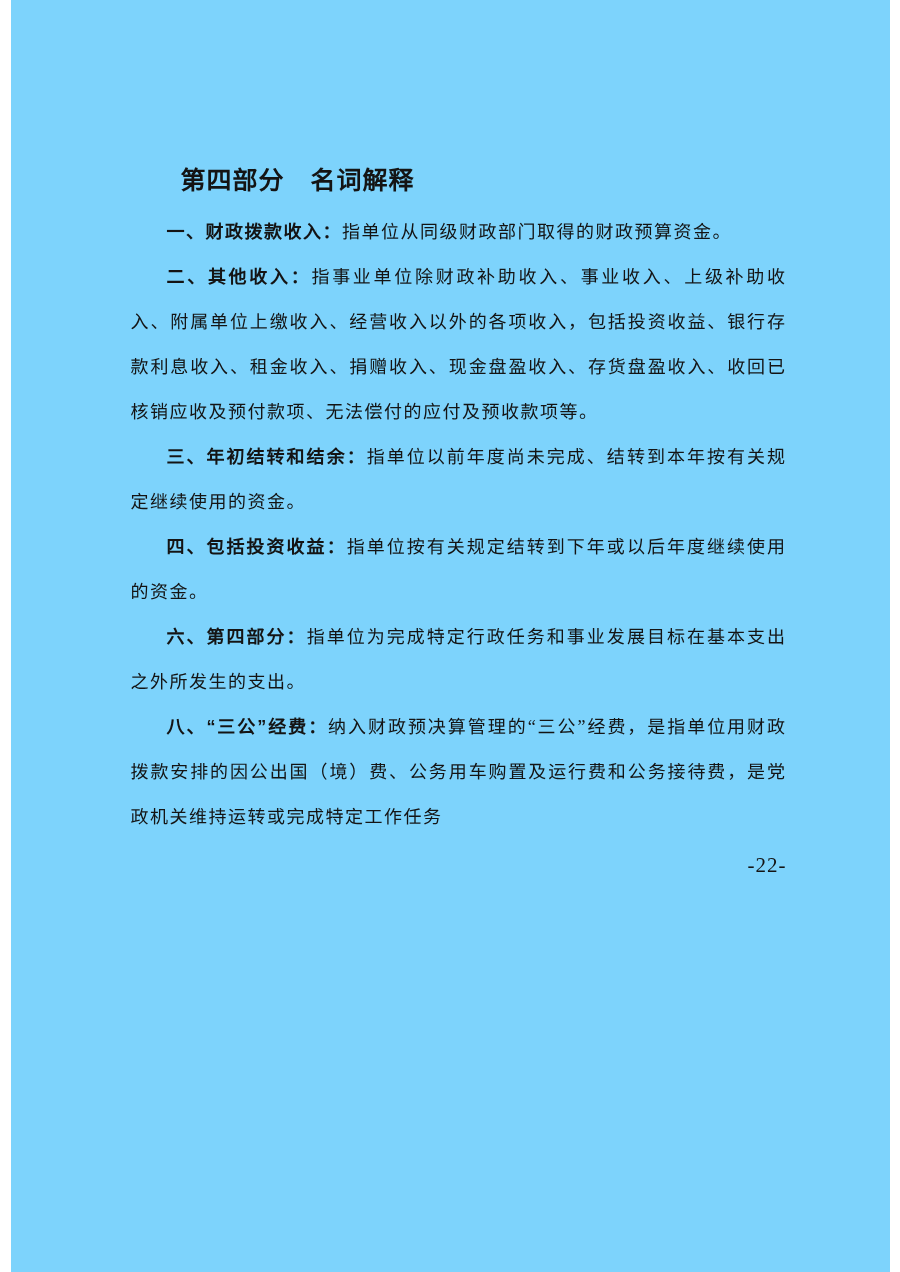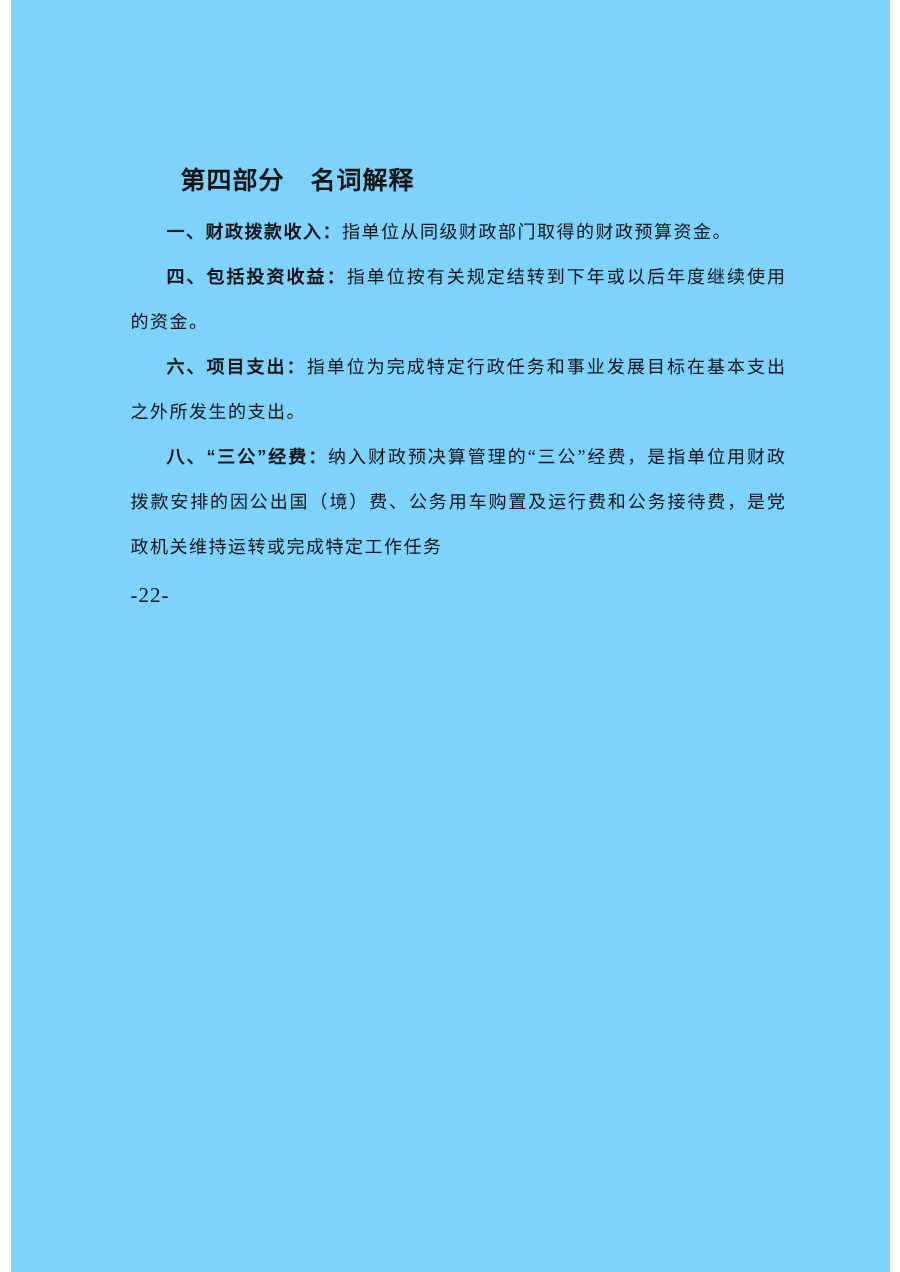--- a/index.html
+++ b/index.html
@@ -61,6 +61,7 @@
   <div class="definitions" id="definitions">
   <p class="para"><b class="term">一、财政拨款收入：</b><span class="def-text">指单位从同级财政部门取得的财政预算资金。</span></p>
 
+  <p class="para"><b class="term">二、其他收入：</b><span class="def-text">指事业单位除财政补助收入、事业收入、上级补助收入、附属单位上缴收入、经营收入以外的各项收入，包括投资收益、银行存款利息收入、租金收入、捐赠收入、现金盘盈收入、存货盘盈收入、收回已核销应收及预付款项、无法偿付的应付及预收款项等。</span></p>
 
 
   <p class="para"><b class="term">四、包括投资收益：</b><span class="def-text">指单位按有关规定结转到下年或以后年度继续使用的资金。</span></p>

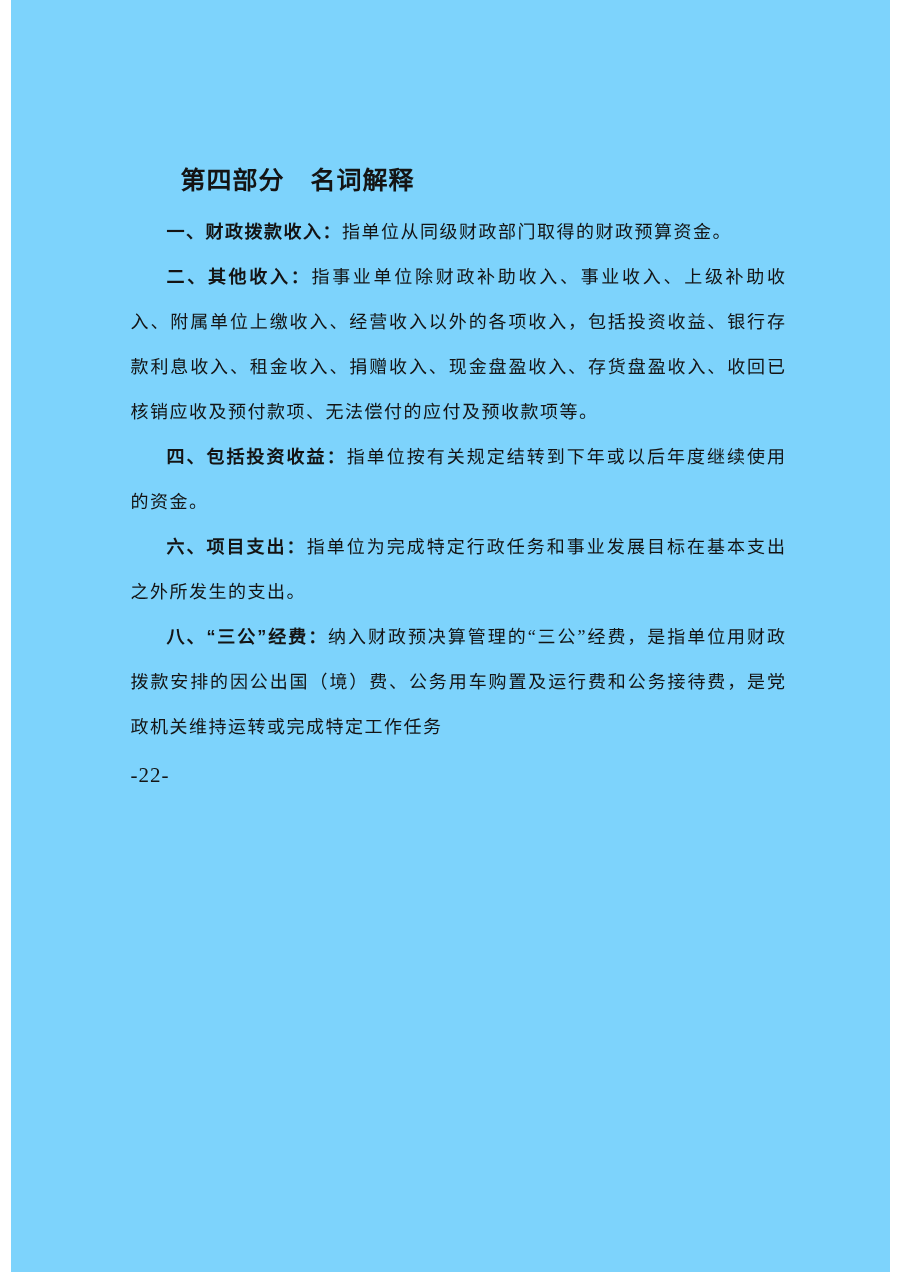--- a/index.html
+++ b/index.html
@@ -63,6 +63,7 @@
 
   <p class="para"><b class="term">二、其他收入：</b><span class="def-text">指事业单位除财政补助收入、事业收入、上级补助收入、附属单位上缴收入、经营收入以外的各项收入，包括投资收益、银行存款利息收入、租金收入、捐赠收入、现金盘盈收入、存货盘盈收入、收回已核销应收及预付款项、无法偿付的应付及预收款项等。</span></p>
 
+  <p class="para"><b class="term">三、年初结转和结余：</b><span class="def-text">指单位以前年度尚未完成、结转到本年按有关规定继续使用的资金。</span></p>
 
   <p class="para"><b class="term">四、包括投资收益：</b><span class="def-text">指单位按有关规定结转到下年或以后年度继续使用的资金。</span></p>
 

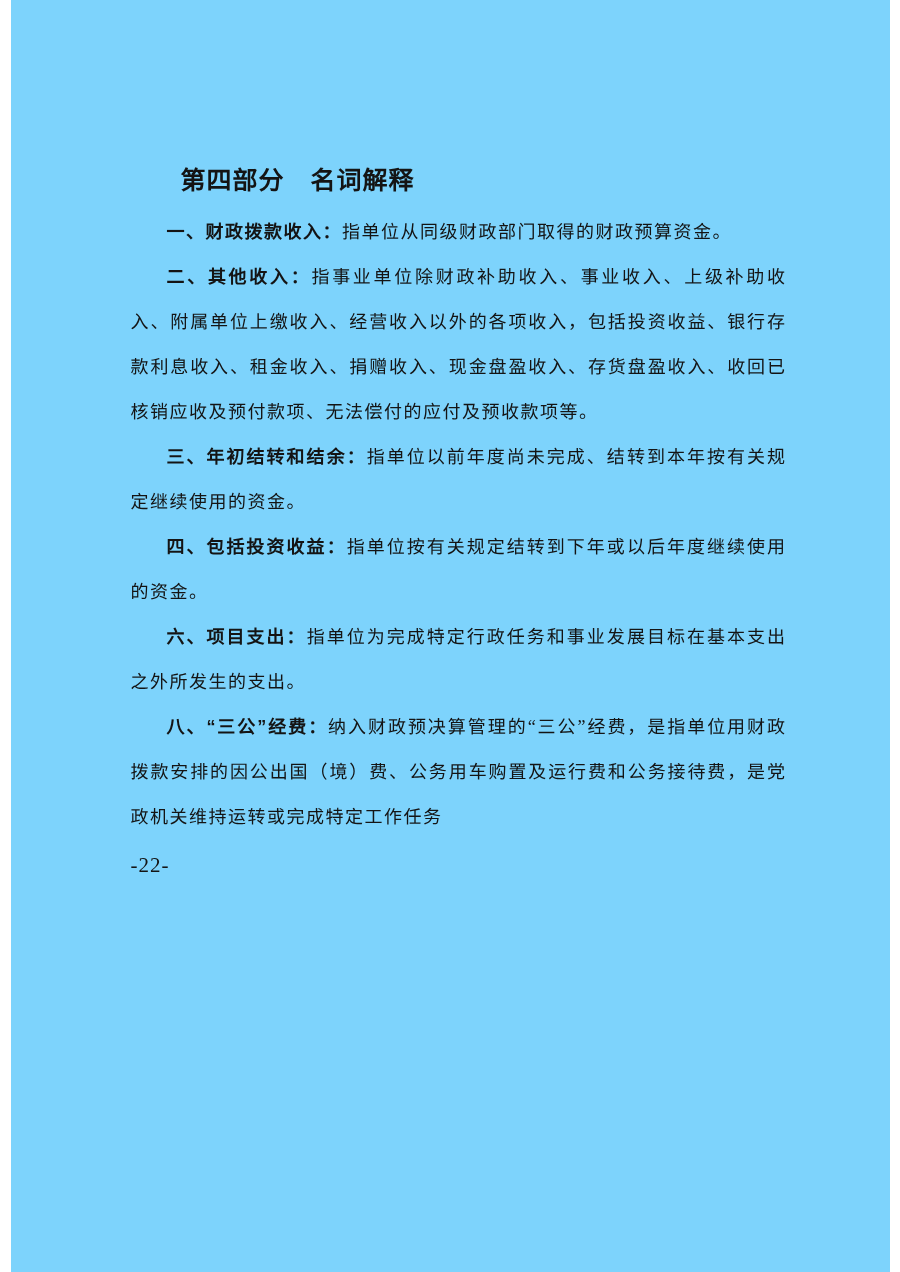--- a/index.html
+++ b/index.html
@@ -68,7 +68,7 @@
   <p class="para"><b class="term">四、包括投资收益：</b><span class="def-text">指单位按有关规定结转到下年或以后年度继续使用的资金。</span></p>
 
 
-  <p class="para"><b class="term">六、项目支出：</b><span class="def-text">指单位为完成特定行政任务和事业发展目标在基本支出之外所发生的支出。</span></p>
+  <p class="para"><b class="term">六、第四部分：</b><span class="def-text">指单位为完成特定行政任务和事业发展目标在基本支出之外所发生的支出。</span></p>
 
 
   <p class="para"><b class="term">八、“三公”经费：</b><span class="def-text">纳入财政预决算管理的“三公”经费，是指单位用财政拨款安排的因公出国（境）费、公务用车购置及运行费和公务接待费，是党政机关维持运转或完成特定工作任务</span></p>

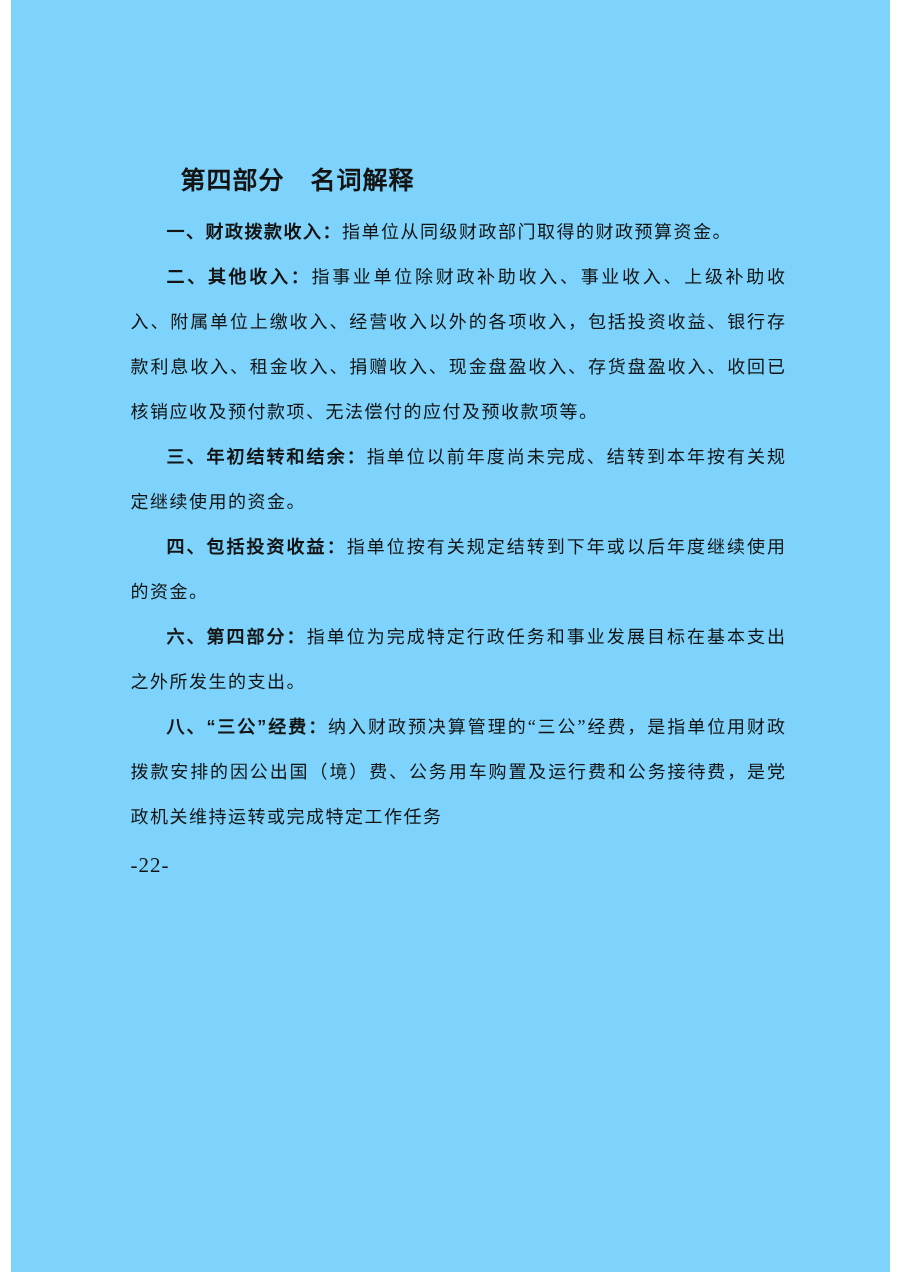--- a/index.html
+++ b/index.html
@@ -45,7 +45,7 @@
     font-weight: bold;
   }
   .page-number {
-    text-align: left;
+    text-align: right;
     font-size: 21px;
     line-height: 30px;
     letter-spacing: 1px;

